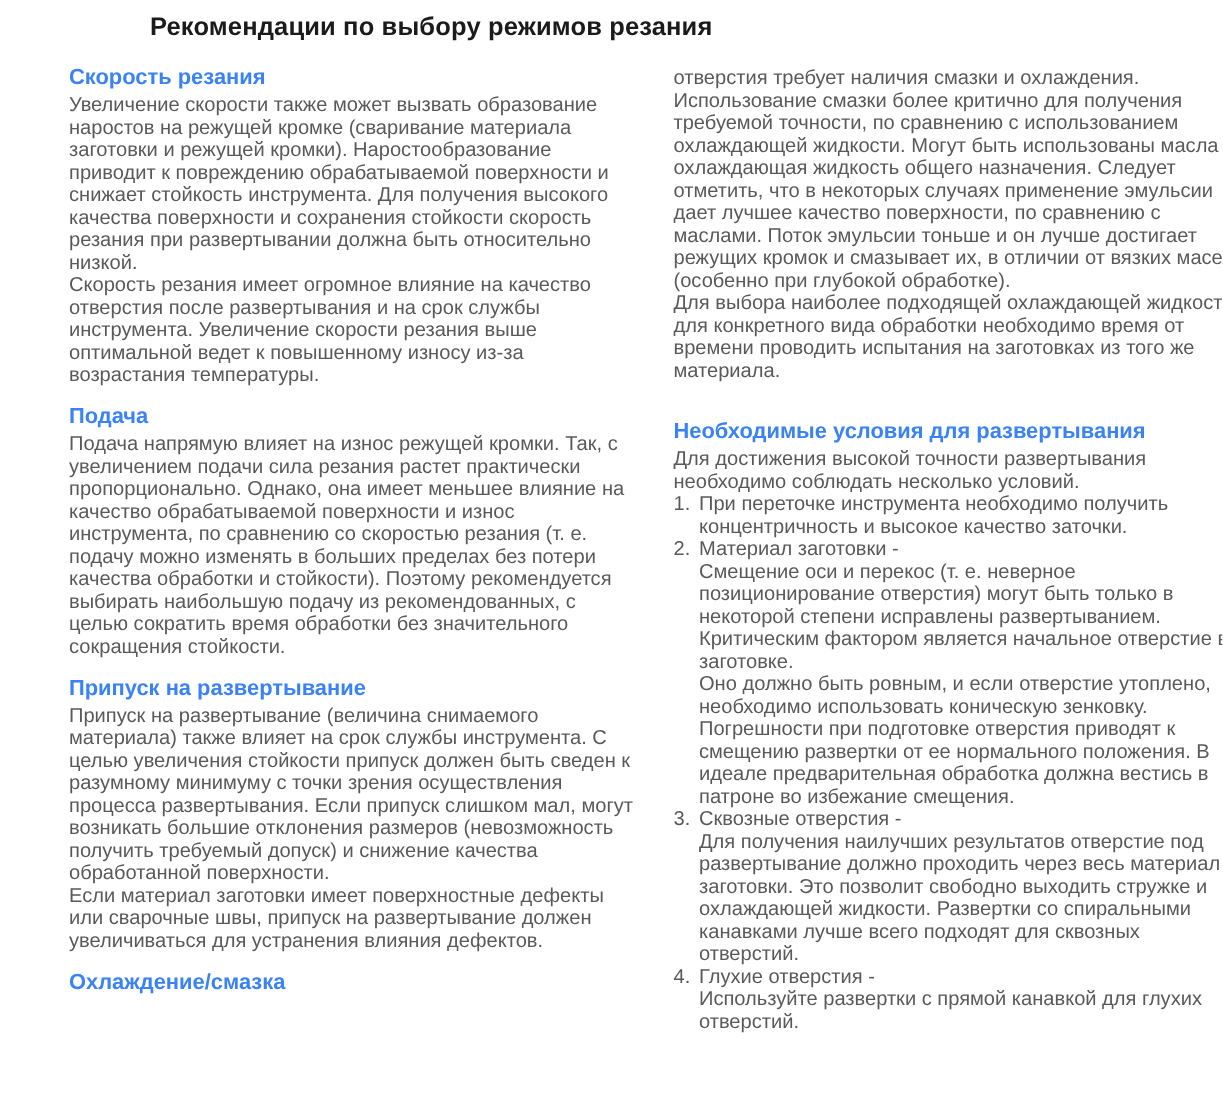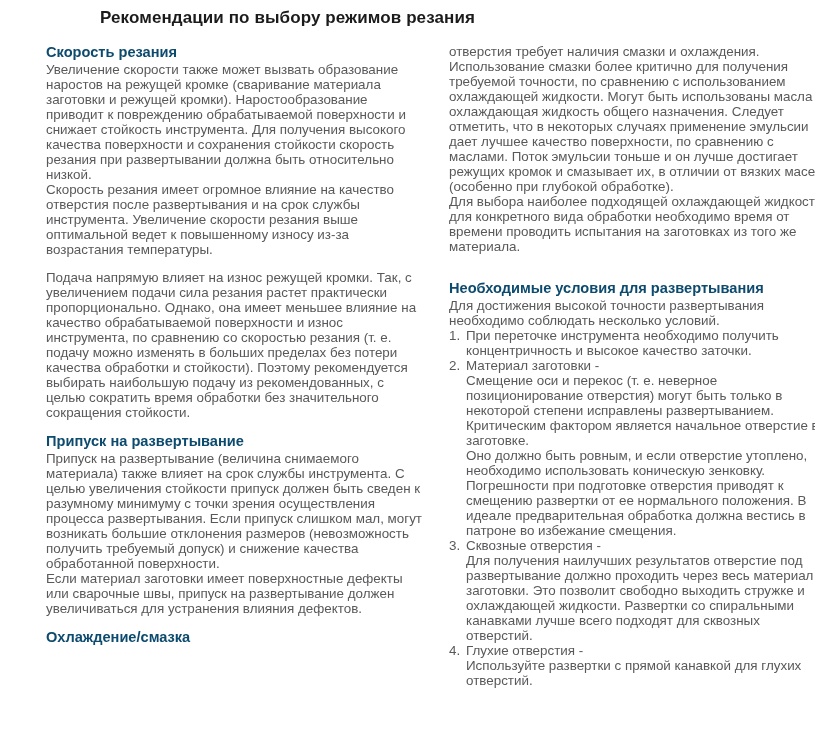--- a/index.html
+++ b/index.html
@@ -44,7 +44,7 @@
     font-size: 14.6px;
     line-height: 17px;
     font-weight: bold;
-    color: #0c4a6e;
+    color: #3b82f6;
     margin: 0 0 1px 0;
   }
   .para { margin: 0; }

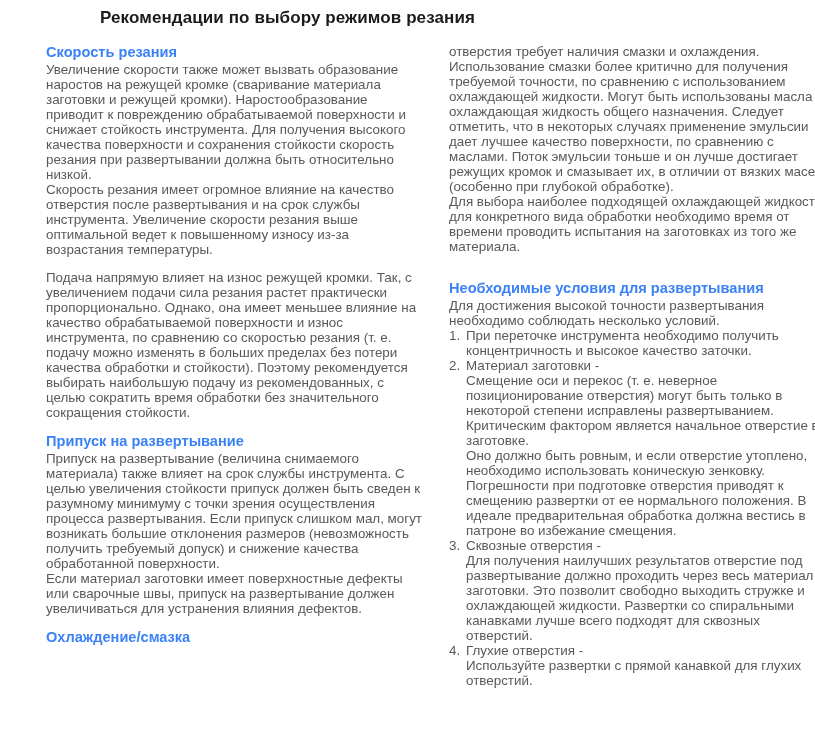--- a/index.html
+++ b/index.html
@@ -78,6 +78,7 @@
     </div>
 
     <div class="section">
+      <h2 class="section-heading">Подача</h2>
       <p class="para">Подача напрямую влияет на износ режущей кромки. Так, с увеличением подачи сила резания растет практически пропорционально. Однако, она имеет меньшее влияние на качество обрабатываемой поверхности и износ инструмента, по сравнению со скоростью резания (т. е. подачу можно изменять в больших пределах без потери качества обработки и стойкости). Поэтому рекомендуется выбирать наибольшую подачу из рекомендованных, с целью сократить время обработки без значительного сокращения стойкости.</p>
     </div>
 

